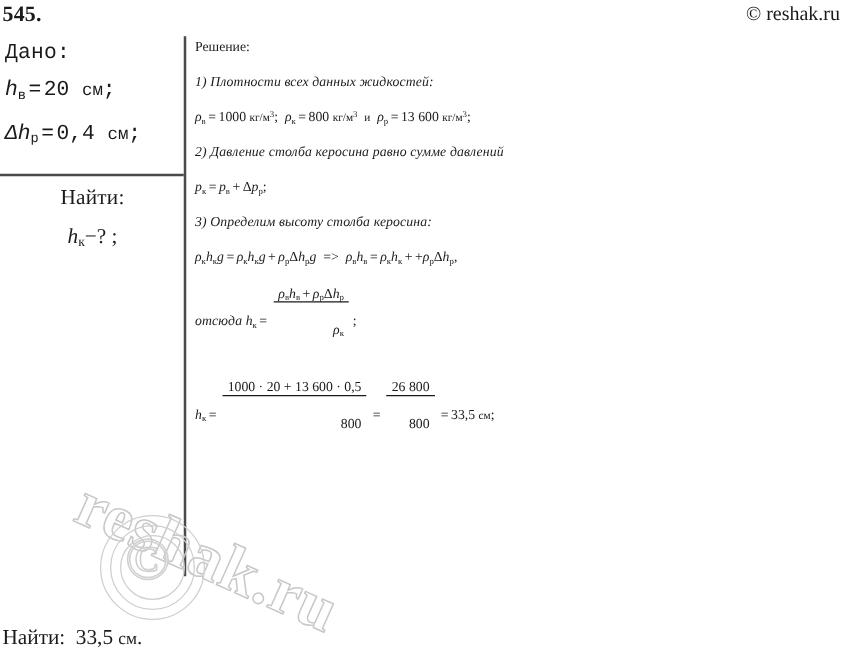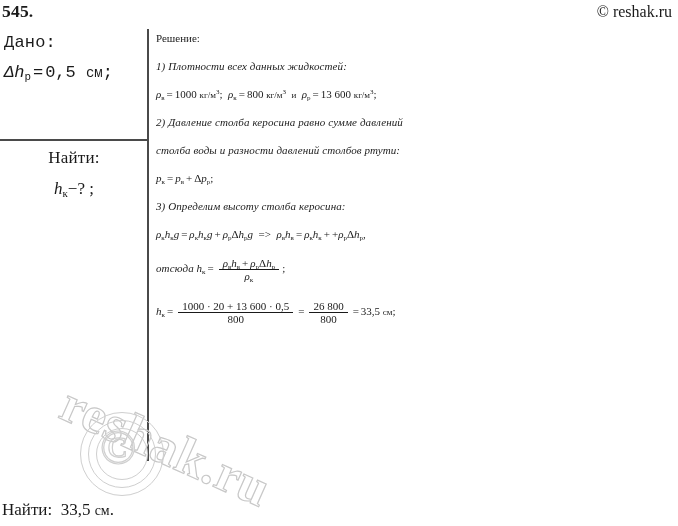--- a/index.html
+++ b/index.html
@@ -195,6 +195,9 @@
 <div id="given-column">
   <div class="col-heading">Дано:</div>
 
+  <div class="given-line">
+    <span class="mi">h</span><sub>в</sub><span class="op">=</span><span>20</span>&nbsp;<span class="small-caps-unit">см</span><span>;</span>
+  </div>
 
   <div class="given-line">
     <span class="mi">Δh</span><sub>р</sub><span class="op">=</span><span>0,5</span>&nbsp;<span class="small-caps-unit">см</span><span>;</span>

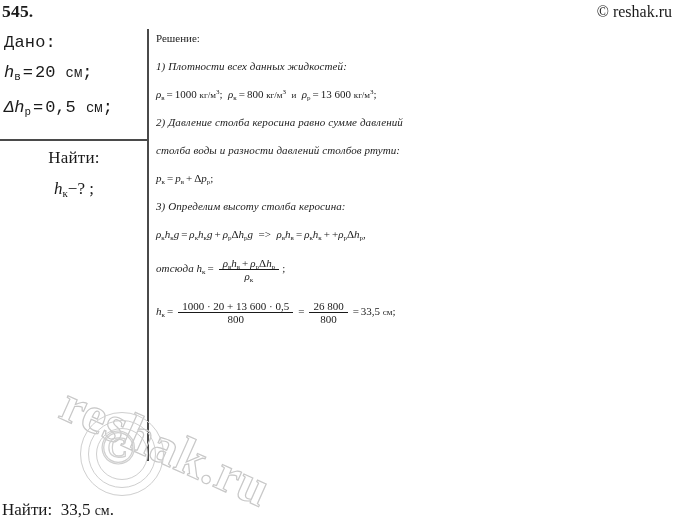--- a/index.html
+++ b/index.html
@@ -200,7 +200,7 @@
   </div>
 
   <div class="given-line">
-    <span class="mi">Δh</span><sub>р</sub><span class="op">=</span><span>0,5</span>&nbsp;<span class="small-caps-unit">см</span><span>;</span>
+    <span class="mi">Δh</span><sub>р</sub><span class="op">=</span><span>0,4</span>&nbsp;<span class="small-caps-unit">см</span><span>;</span>
   </div>
 </div>
 

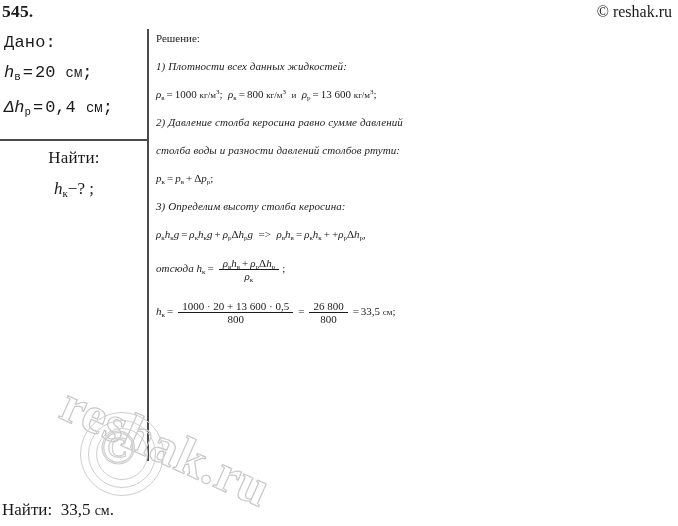--- a/index.html
+++ b/index.html
@@ -222,7 +222,6 @@
   </div>
 
   <div class="sol-line sol-text">2) Давление столба керосина равно сумме давлений</div>
-  <div class="sol-line sol-text">столба воды и разности давлений столбов ртути:</div>
 
   <div class="sol-line">
     <span class="mi">p</span><sub>к</sub><span class="op">=</span><span class="mi">p</span><sub>в</sub><span class="op">+</span>Δ<span class="mi">p</span><sub>р</sub>;

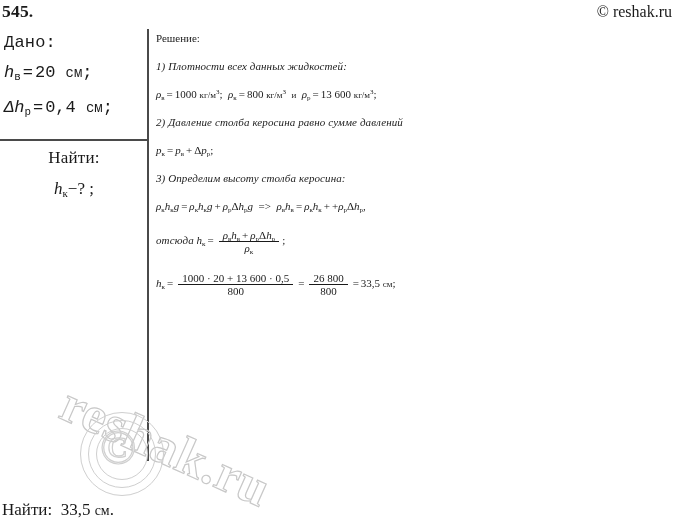--- a/index.html
+++ b/index.html
@@ -123,8 +123,9 @@
   .frac .num { display: block; padding: 0 4px; text-align: center; }
   .frac .den {
     display: block;
-    padding: 0 4px;
+    padding: 16px 4px;
     border-top: 1.4px solid #1a1a1a;
+    text-align: right;
   }
 
   #eq-final { margin-top: 2px; }

